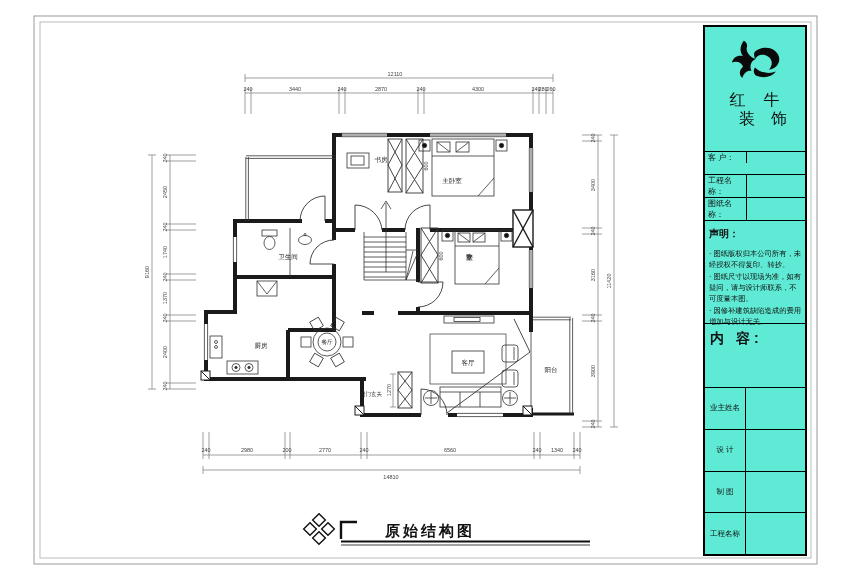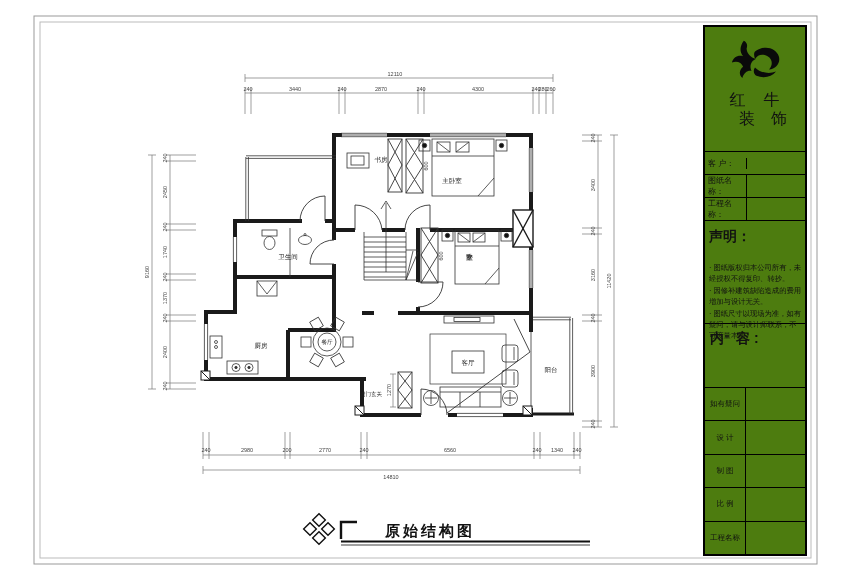--- a/index.html
+++ b/index.html
@@ -12,7 +12,7 @@
   .ttl{font-size:15px;letter-spacing:3px;fill:#111;font-family:"Liberation Serif",serif;font-weight:bold;}
   
   .tb{position:absolute;left:703px;top:25px;width:104px;height:531px;border:2px solid #000;
-      background:#4d7c0f;box-sizing:border-box;display:flex;flex-direction:column;}
+      background:#5eead4;box-sizing:border-box;display:flex;flex-direction:column;}
   .tb-logo{height:125px;border-bottom:1px solid #000;text-align:center;box-sizing:border-box;padding-top:4px;}
   .brand1{font-size:16px;letter-spacing:7px;font-family:"Liberation Serif",serif;line-height:1.1;padding-left:6px;}
   .brand2{font-size:16px;letter-spacing:6px;font-family:"Liberation Serif",serif;text-align:right;padding-right:12px;}

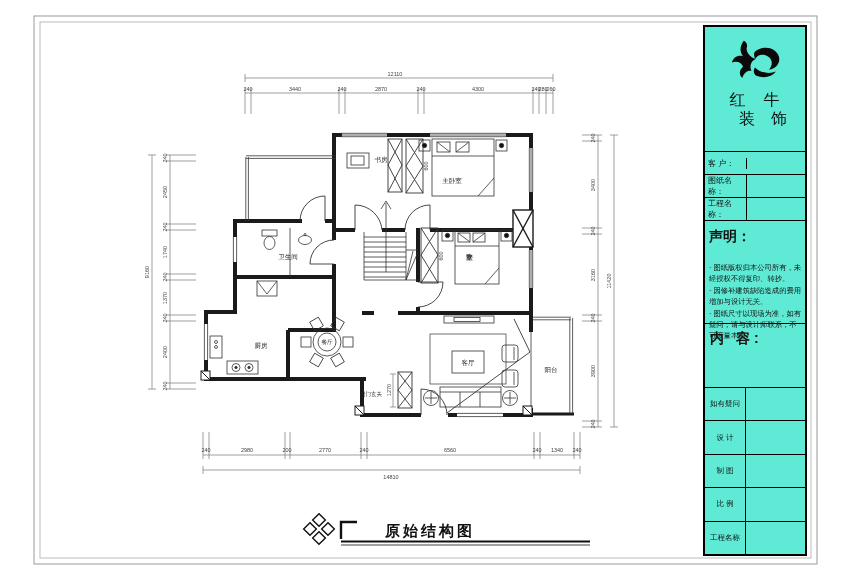--- a/index.html
+++ b/index.html
@@ -16,7 +16,7 @@
   .tb-logo{height:125px;border-bottom:1px solid #000;text-align:center;box-sizing:border-box;padding-top:4px;}
   .brand1{font-size:16px;letter-spacing:7px;font-family:"Liberation Serif",serif;line-height:1.1;padding-left:6px;}
   .brand2{font-size:16px;letter-spacing:6px;font-family:"Liberation Serif",serif;text-align:right;padding-right:12px;}
-  .tb-row{height:23px;border-bottom:1px solid #000;display:flex;align-items:center;font-size:8px;box-sizing:border-box;}
+  .tb-row{height:23px;border-bottom:1px solid #000;display:flex;align-items:flex-start;font-size:8px;box-sizing:border-box;}
   .tb-row .lab{width:38px;padding-left:3px;border-right:1px solid #000;display:flex;align-items:center;}
   .tb-row .val{flex:1;}
   .tb-stmt{height:103px;border-bottom:1px solid #000;padding:5px 3px 0 4px;font-size:7.3px;line-height:1.5;box-sizing:border-box;}

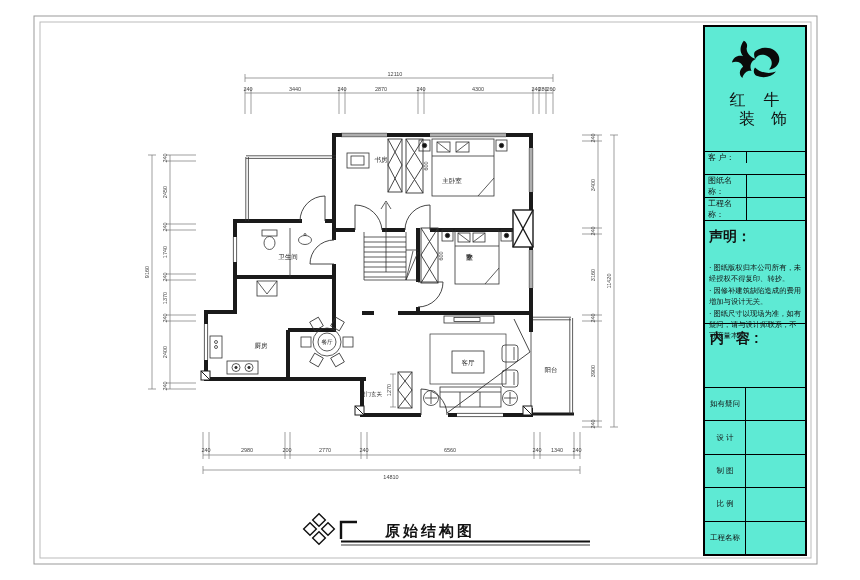--- a/index.html
+++ b/index.html
@@ -433,11 +433,11 @@
     <div class="val"></div>
   </div>
   <div class="tb-row">
+    <div class="lab">工程名称：</div>
+    <div class="val"></div>
+  </div>
+  <div class="tb-row">
     <div class="lab">图纸名称：</div>
-    <div class="val"></div>
-  </div>
-  <div class="tb-row">
-    <div class="lab">工程名称：</div>
     <div class="val"></div>
   </div>
 

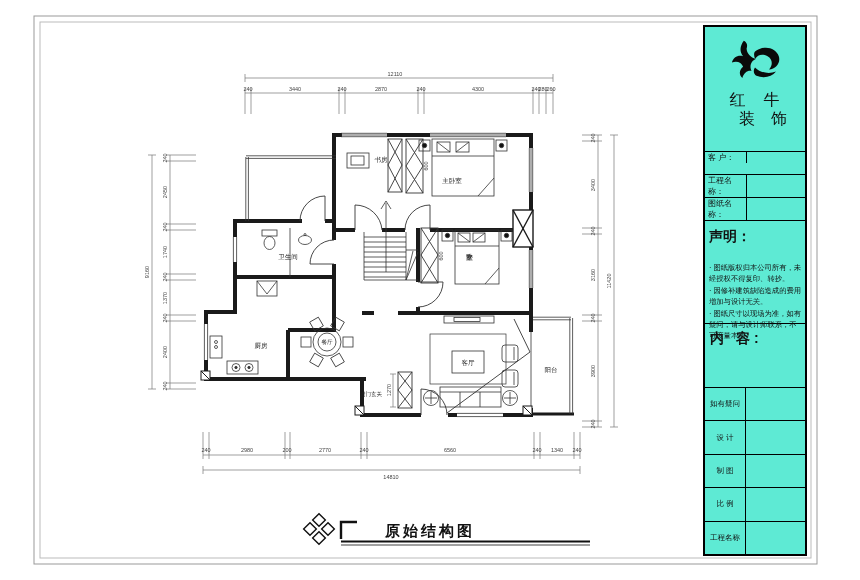--- a/index.html
+++ b/index.html
@@ -20,7 +20,7 @@
   .tb-row .lab{width:38px;padding-left:3px;border-right:1px solid #000;display:flex;align-items:center;}
   .tb-row .val{flex:1;}
   .tb-stmt{height:103px;border-bottom:1px solid #000;padding:5px 3px 0 4px;font-size:7.3px;line-height:1.5;box-sizing:border-box;}
-  .stmt-title{font-size:14px;font-weight:bold;margin-bottom:16px;}
+  .stmt-title{font-size:10px;font-weight:bold;margin-bottom:8px;}
   .stmt-line{margin-bottom:1px;}
   .tb-content{height:64px;border-bottom:1px solid #000;padding:6px 12px 0 5px;font-size:14px;font-weight:bold;letter-spacing:4px;box-sizing:border-box;}
   .tb-rows{flex:1;display:flex;flex-direction:column;}

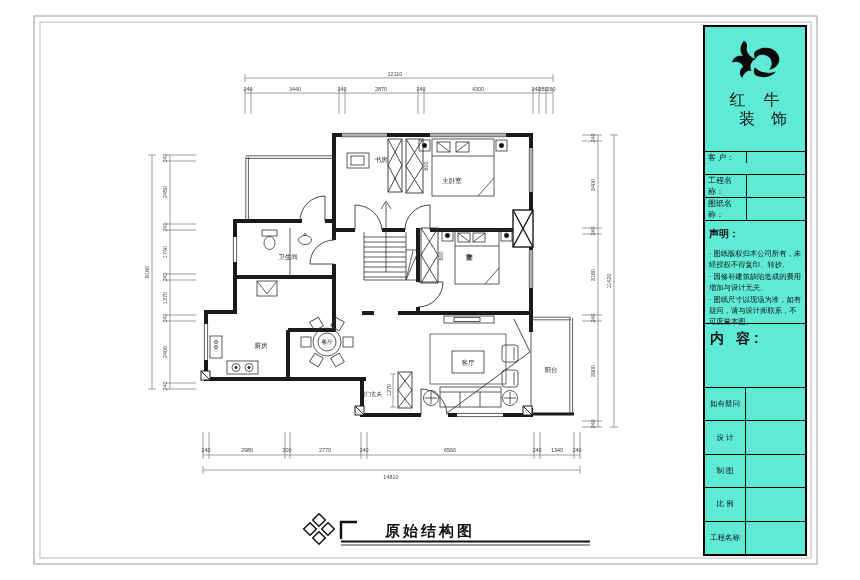--- a/index.html
+++ b/index.html
@@ -444,8 +444,8 @@
   <div class="tb-stmt">
     <div class="stmt-title">声明：</div>
     <div class="stmt-line">· 图纸版权归本公司所有，未经授权不得复印、转抄。</div>
+    <div class="stmt-line">· 图纸尺寸以现场为准，如有疑问，请与设计师联系，不可度量本图。</div>
     <div class="stmt-line">· 因修补建筑缺陷造成的费用增加与设计无关。</div>
-    <div class="stmt-line">· 图纸尺寸以现场为准，如有疑问，请与设计师联系，不可度量本图。</div>
   </div>
 
   <div class="tb-content">内 容:</div>

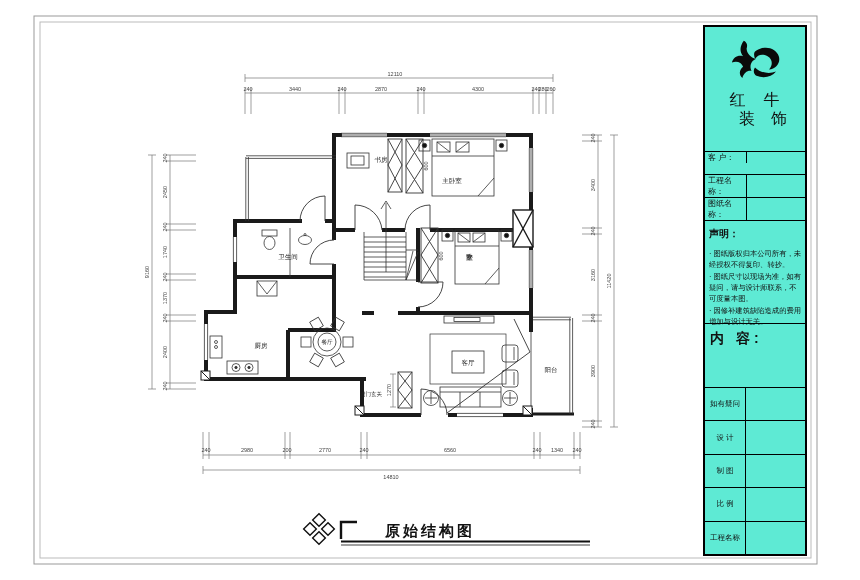--- a/index.html
+++ b/index.html
@@ -452,7 +452,7 @@
 
   <div class="tb-rows">
     <div class="tb-srow">
-          <div class="lab">如有疑问</div>
+          <div class="lab">业主姓名</div>
           <div class="val"></div>
         </div>
     <div class="tb-srow">

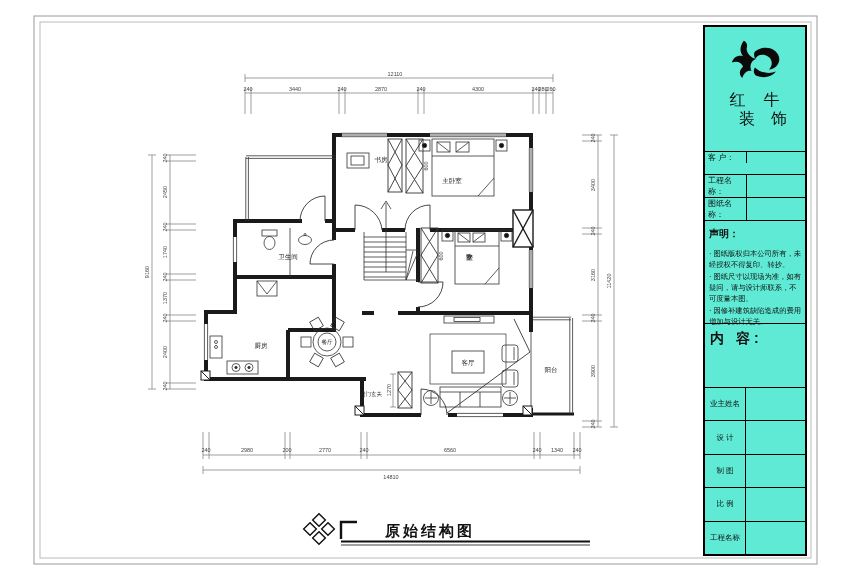--- a/index.html
+++ b/index.html
@@ -464,10 +464,6 @@
           <div class="val"></div>
         </div>
     <div class="tb-srow">
-          <div class="lab">比 例</div>
-          <div class="val"></div>
-        </div>
-    <div class="tb-srow">
           <div class="lab">工程名称</div>
           <div class="val"></div>
         </div>

